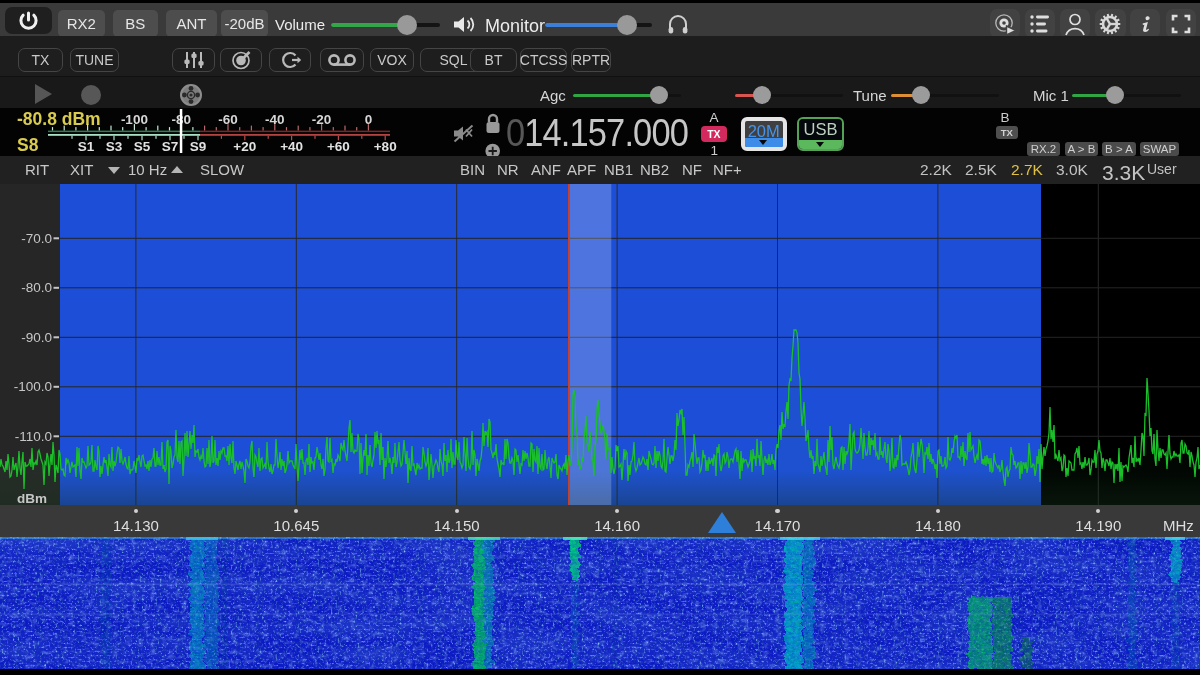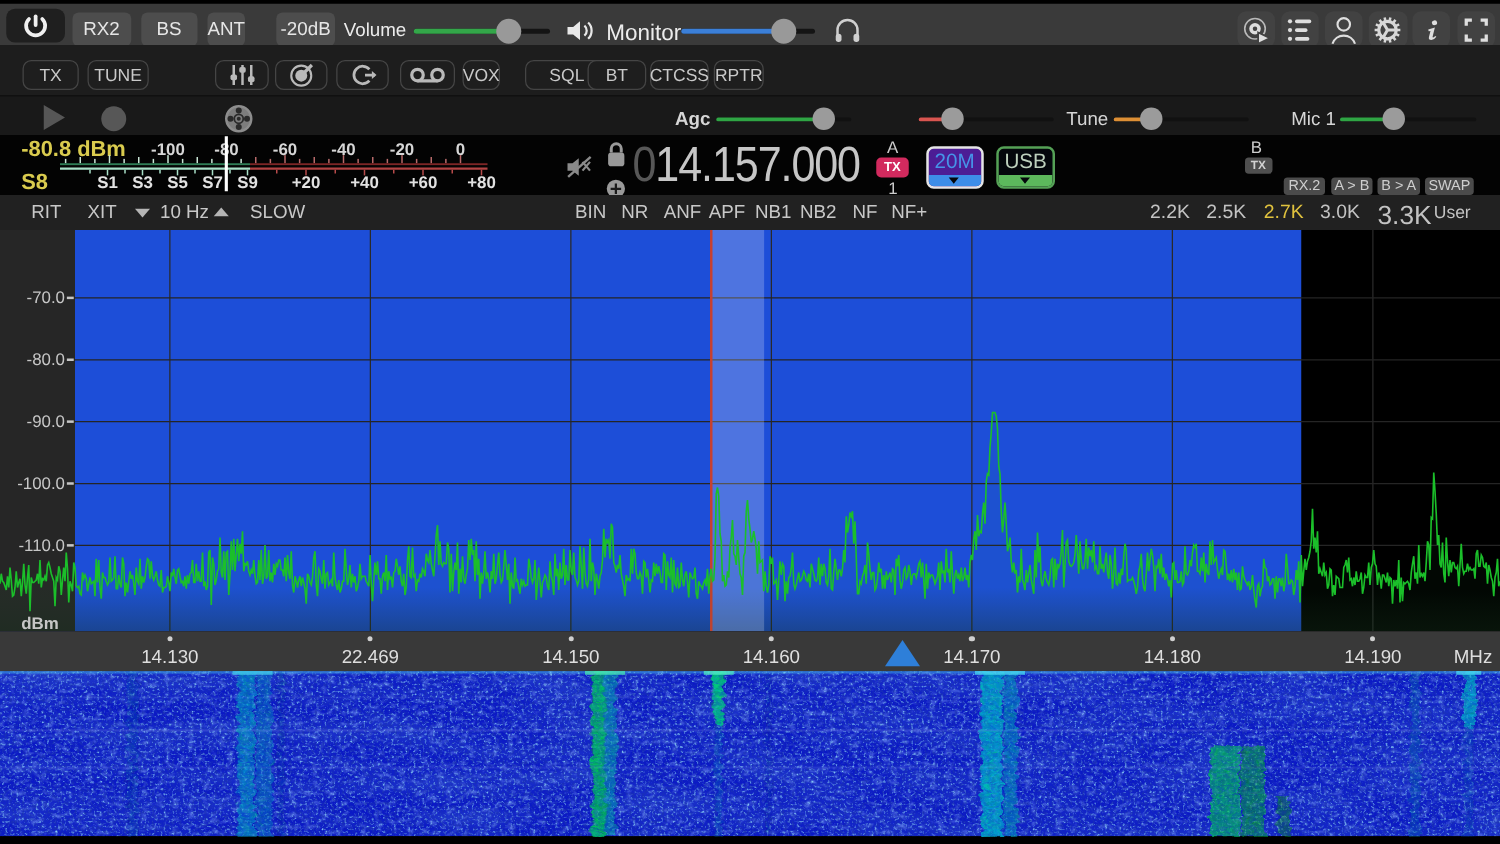--- a/index.html
+++ b/index.html
@@ -24,7 +24,7 @@
     </div>
 <div class="btn1" style="left:57.5px;width:47.5px">RX2</div>
 <div class="btn1" style="left:112.5px;width:45.5px">BS</div>
-<div class="btn1" style="left:166px;width:30px">ANT</div>
+<div class="btn1" style="left:166px;width:51px">ANT</div>
 <div class="btn1" style="left:221px;width:47px">-20dB</div>
 <div style="position:absolute;left:275px;top:12.5px;font-size:15px;color:#ececec;font-weight:400;white-space:nowrap;">Volume</div>
 <div class="abs" style="left:331px;top:19.5px;width:109px;height:4px;background:#141414;border-radius:2px"></div>

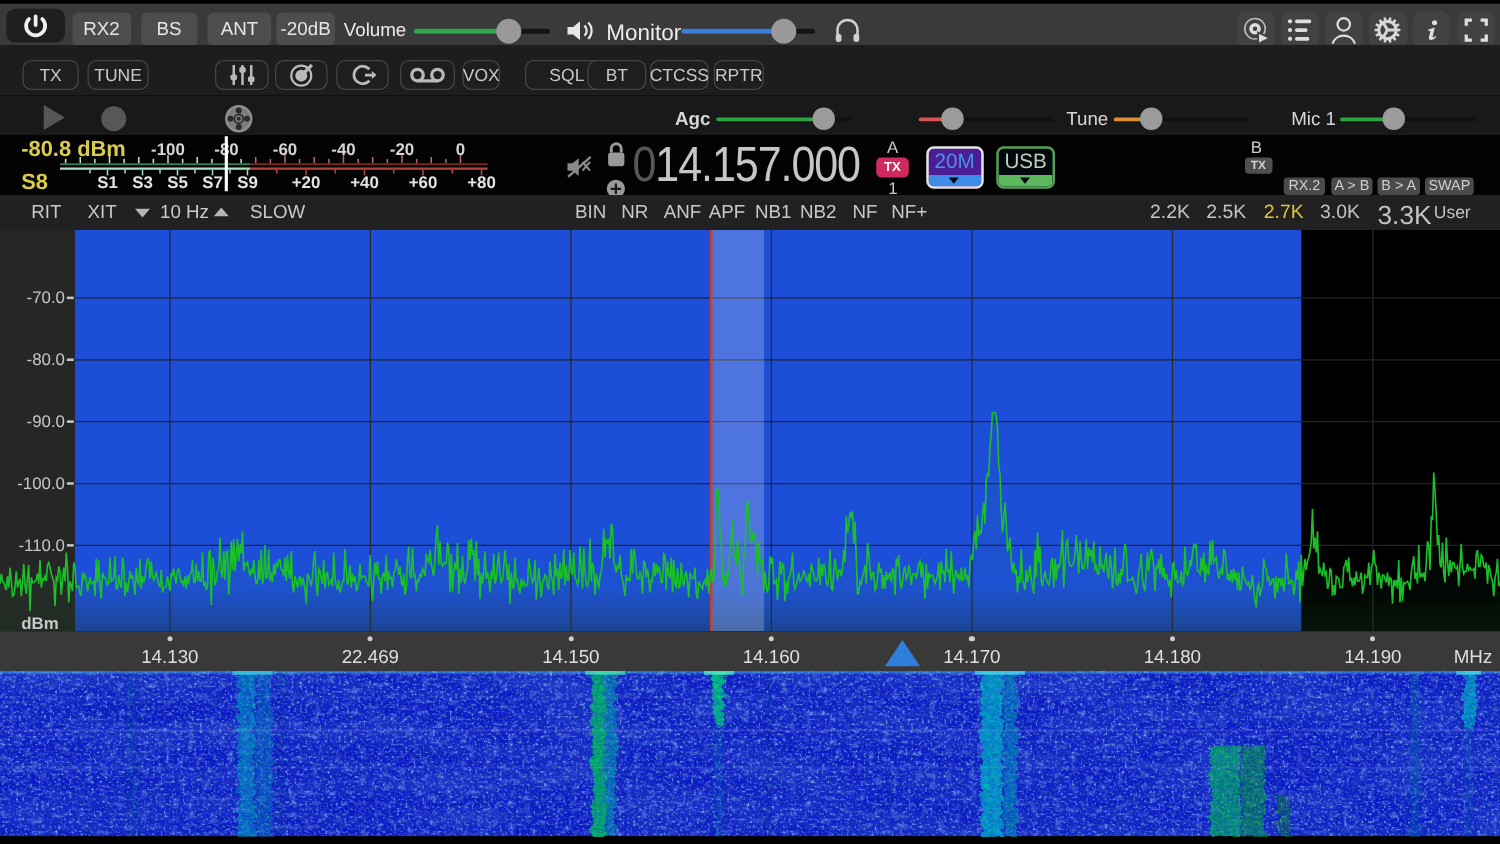--- a/index.html
+++ b/index.html
@@ -149,7 +149,7 @@
         <line x1="7" y1="12.6" x2="23" y2="12.6" stroke="#b9b9b9" stroke-width="2.6"></line>
       </svg>
     </div>
-<div class="btn2" style="left:370px;width:30px">VOX</div>
+<div class="btn2" style="left:370px;width:44px">VOX</div>
 <div class="btn2" style="left:420px;width:67px">SQL</div>
 <div class="btn2" style="left:470px;width:47px">BT</div>
 <div class="btn2" style="left:520px;width:47px">CTCSS</div>

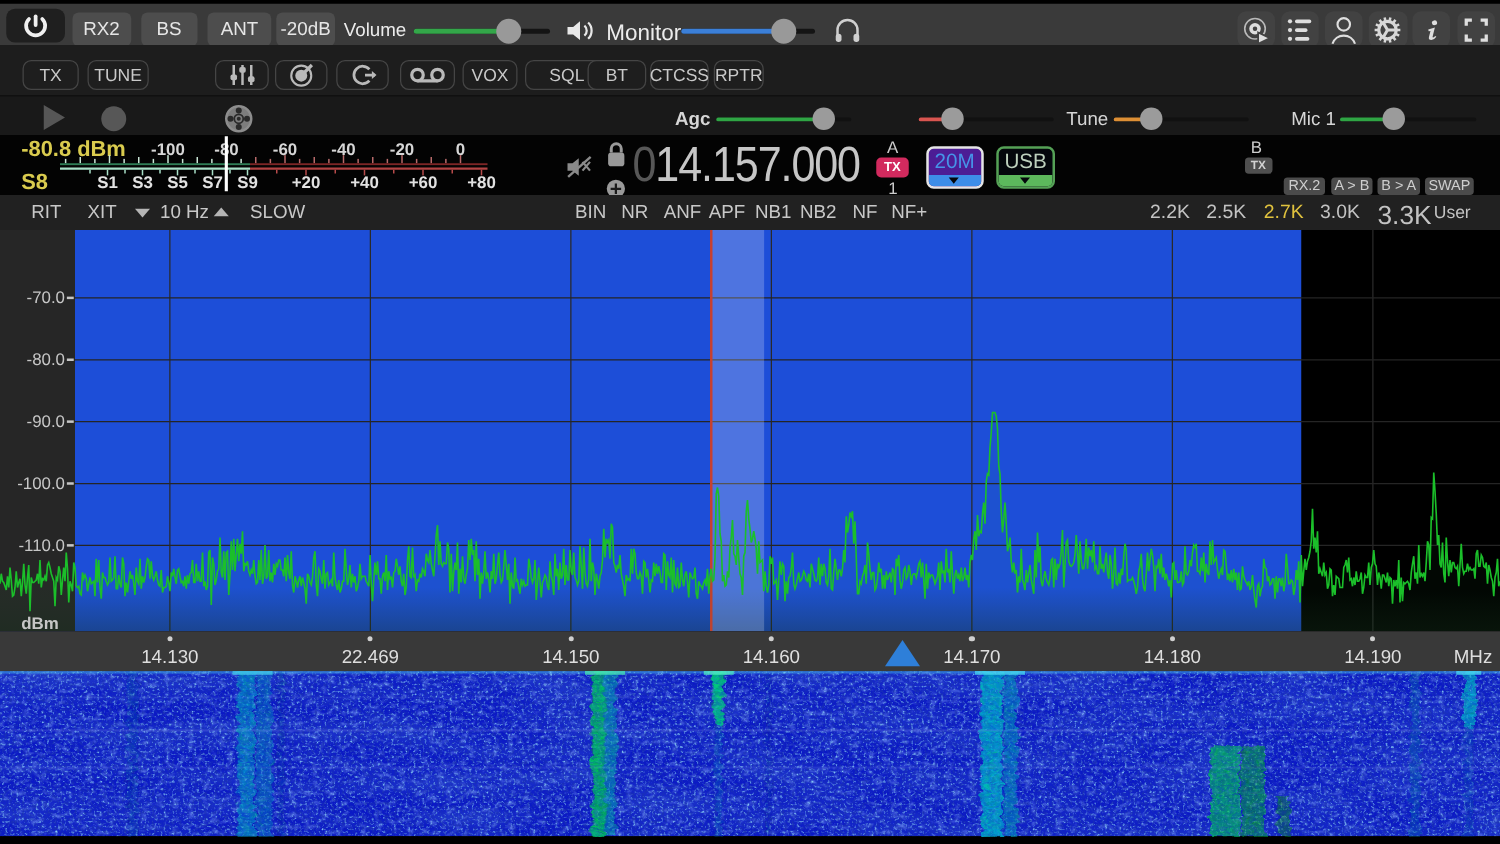--- a/index.html
+++ b/index.html
@@ -170,7 +170,7 @@
       <circle cx="12" cy="12" r="3.6" fill="none" stroke="#2a2a2a" stroke-width="1.4"></circle>
       <circle cx="12" cy="12" r="1.6" fill="#2a2a2a"></circle>
     </svg>
-<div style="position:absolute;left:540px;top:10px;font-size:15px;color:#d6d6d6;font-weight:700;white-space:nowrap;">Agc</div>
+<div style="position:absolute;left:540px;top:10px;font-size:15px;color:#d6d6d6;font-weight:400;white-space:nowrap;">Agc</div>
     <div class="abs" style="left:573px;top:16.5px;width:108px;height:3px;background:#111;border-radius:1.5px"></div>
     <div class="abs" style="left:573px;top:16.5px;width:86px;height:3px;background:#2fa544;border-radius:1.5px"></div>
     <div class="abs" style="left:650px;top:9px;width:18px;height:18px;background:#9b9b9b;border-radius:50%"></div>

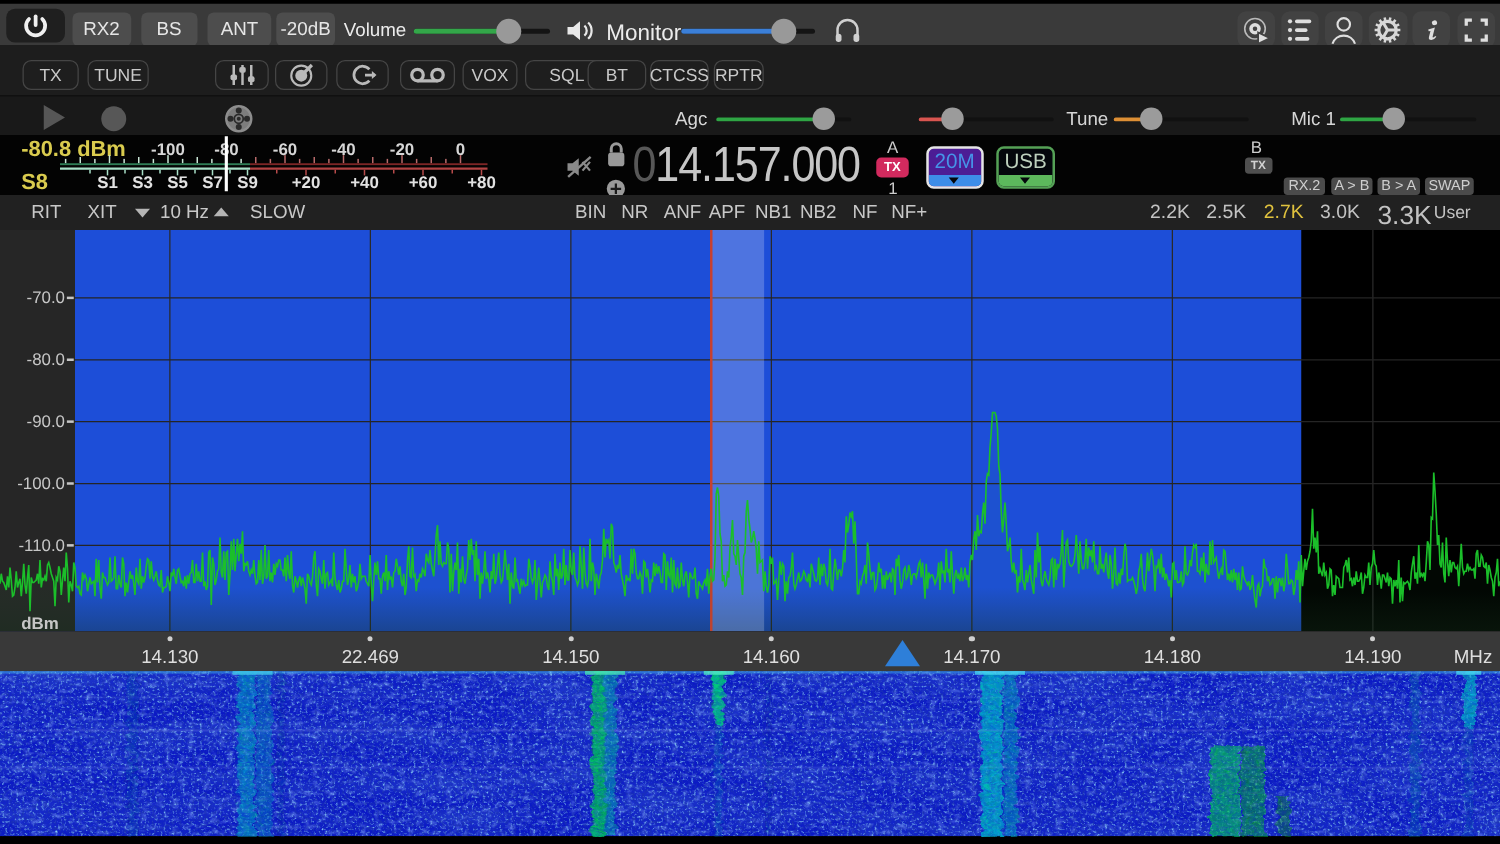--- a/index.html
+++ b/index.html
@@ -273,7 +273,7 @@
 <div style="position:absolute;left:709.5px;top:1.5px;font-size:13.5px;color:#cdcdcd;font-weight:400;white-space:nowrap;">A</div>
 <div class="abs" style="left:701px;top:18.3px;width:25.7px;height:16px;background:#d22a5e;border-radius:4px;display:flex;align-items:center;justify-content:center;font-size:10.5px;font-weight:bold;color:#fff">TX</div>
 <div style="position:absolute;left:710.5px;top:35px;font-size:13.5px;color:#cdcdcd;font-weight:400;white-space:nowrap;">1</div>
-<div class="abs" style="left:741px;top:9px;width:45.5px;height:33.5px;background:#4c1d95;border:2px solid #e5e5e5;border-radius:6px;overflow:hidden">
+<div class="abs" style="left:741px;top:9px;width:45.5px;height:33.5px;background:#404040;border:4px solid #e5e5e5;border-radius:6px;overflow:hidden">
       <div style="position:absolute;left:0;top:1px;width:100%;text-align:center;font-size:16.5px;color:#4693e8">20M</div>
       <div style="position:absolute;left:0;bottom:0;width:100%;height:8.5px;background:#3d8de8">
         <div style="position:absolute;left:50%;top:2px;margin-left:-4.5px;width:0;height:0;border-left:4.5px solid transparent;border-right:4.5px solid transparent;border-top:5px solid #04070c"></div>

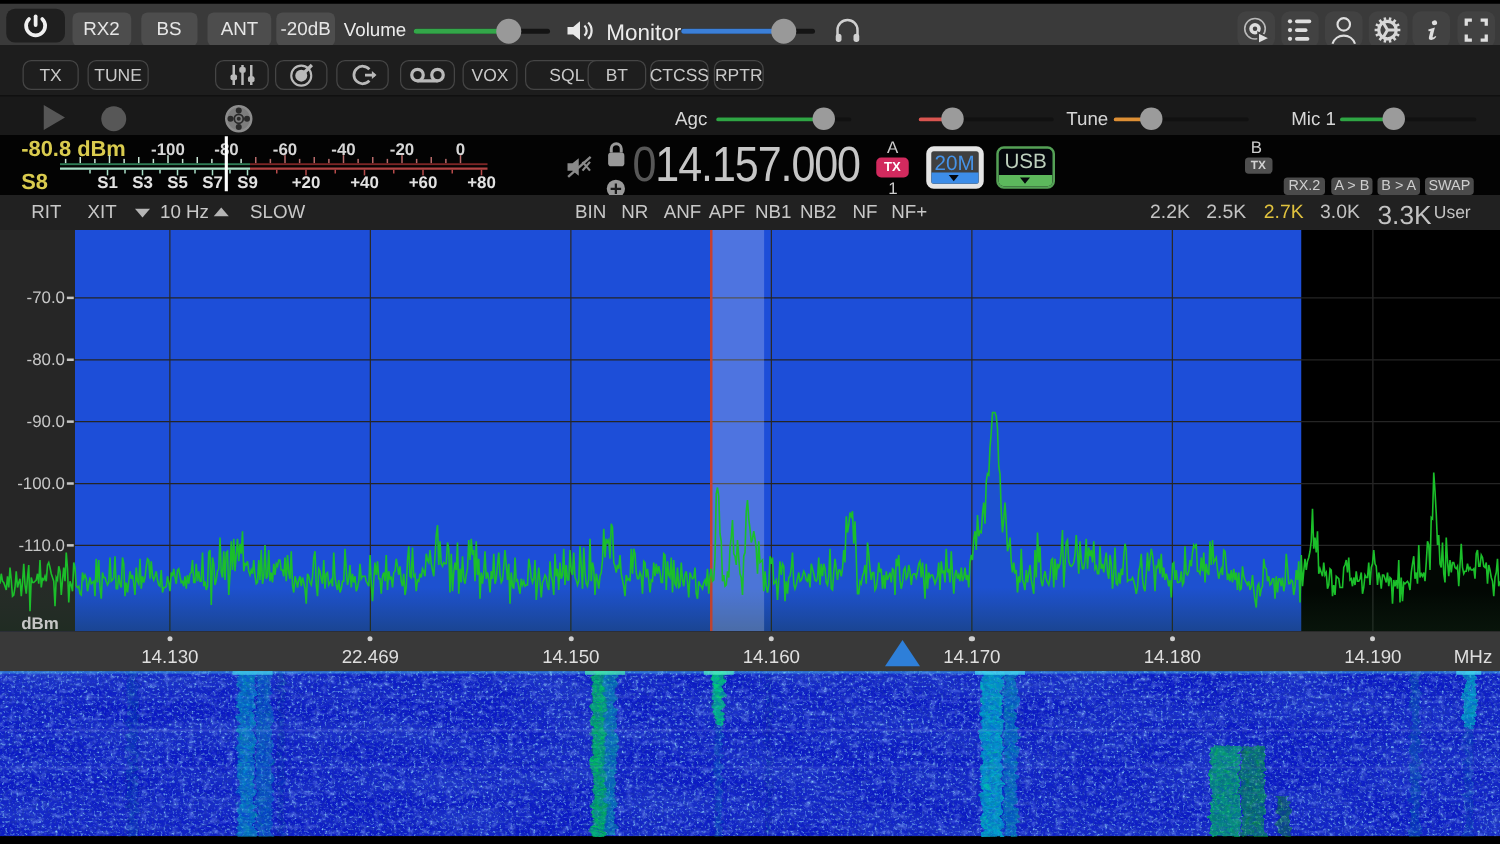--- a/index.html
+++ b/index.html
@@ -359,7 +359,7 @@
 <div class="abs" style="left:133.7px;top:4px;width:4.4px;height:4.4px;border-radius:50%;background:#d0d0d0"></div>
 <div class="abs" style="left:95.9px;top:12px;width:80px;text-align:center;font-size:15px;color:#dedede">14.130</div>
 <div class="abs" style="left:294.1px;top:4px;width:4.4px;height:4.4px;border-radius:50%;background:#d0d0d0"></div>
-<div class="abs" style="left:256.3px;top:12px;width:80px;text-align:center;font-size:15px;color:#dedede">22.469</div>
+<div class="abs" style="left:256.3px;top:12px;width:80px;text-align:center;font-size:15px;color:#dedede">10.645</div>
 <div class="abs" style="left:454.5px;top:4px;width:4.4px;height:4.4px;border-radius:50%;background:#d0d0d0"></div>
 <div class="abs" style="left:416.7px;top:12px;width:80px;text-align:center;font-size:15px;color:#dedede">14.150</div>
 <div class="abs" style="left:614.9px;top:4px;width:4.4px;height:4.4px;border-radius:50%;background:#d0d0d0"></div>

